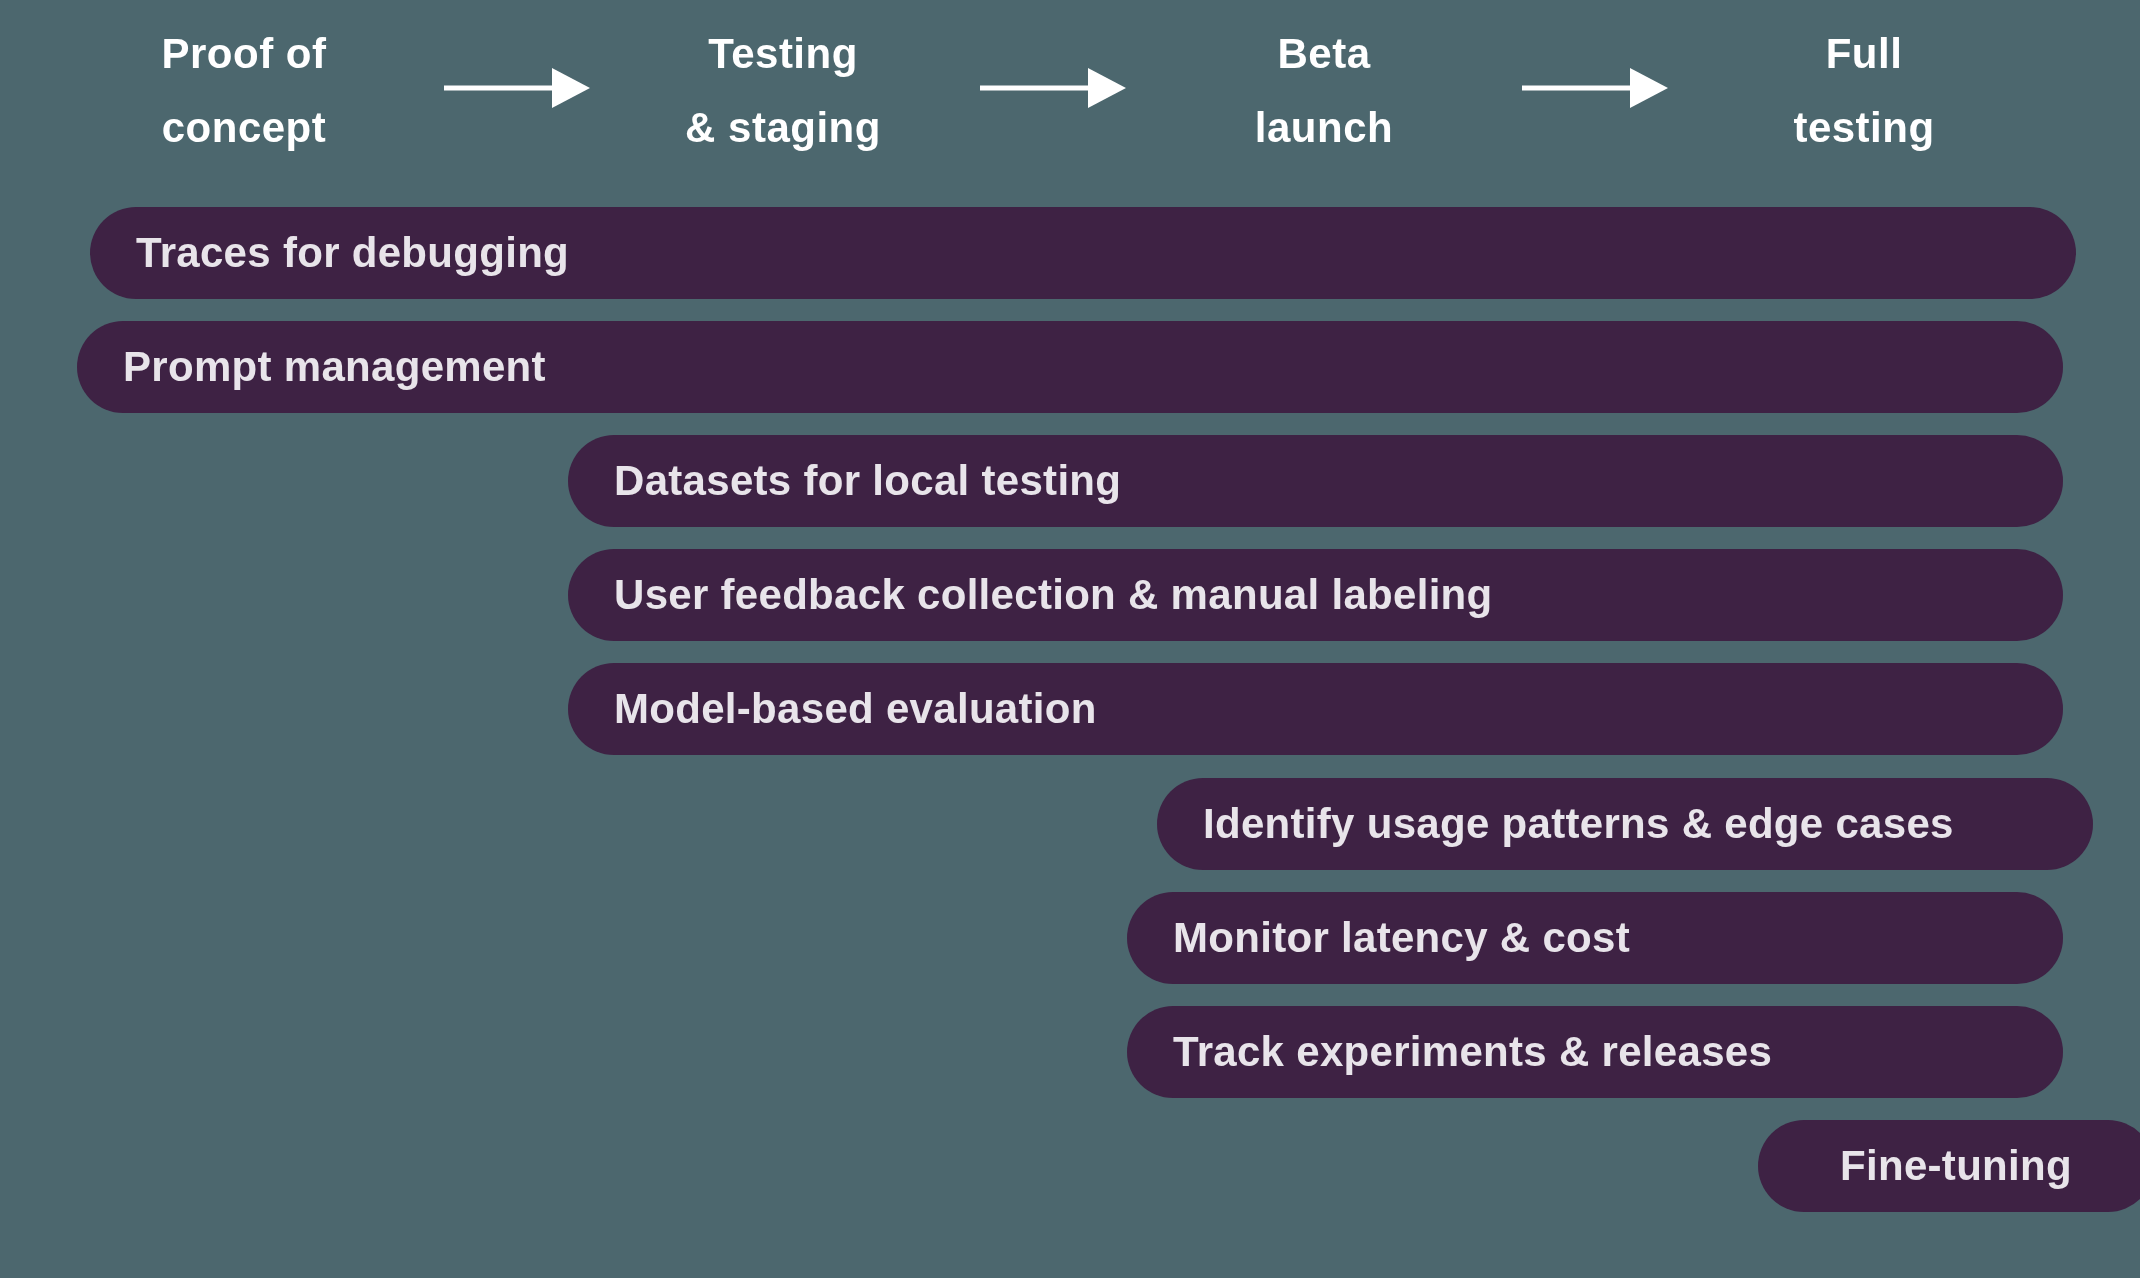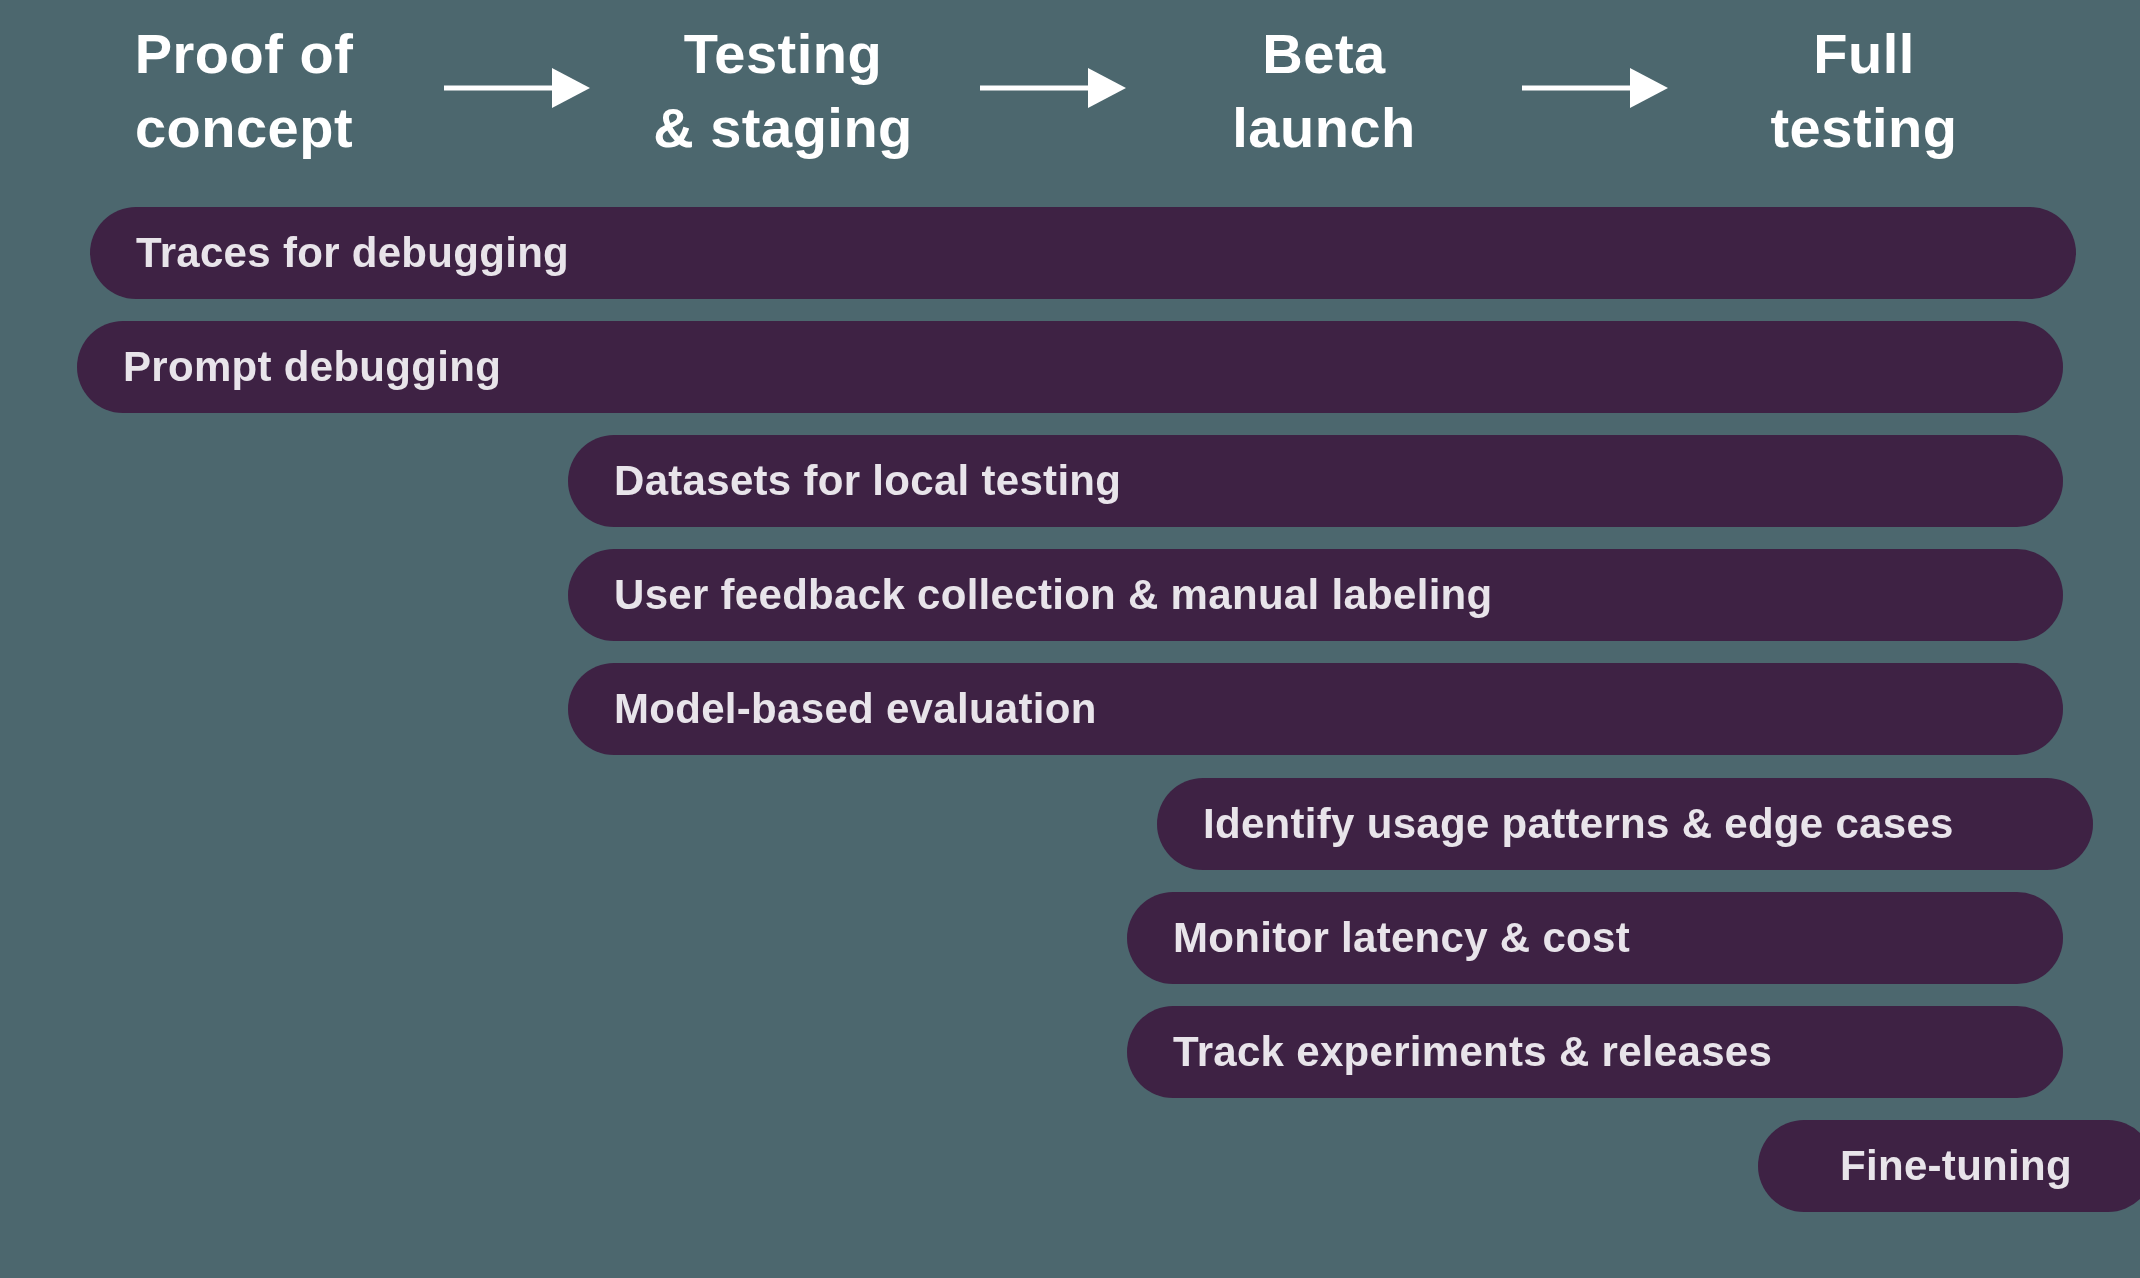--- a/index.html
+++ b/index.html
@@ -24,7 +24,7 @@
     transform: translateX(-50%);
     text-align: center;
     font-weight: 700;
-    font-size: 56px;
+    font-size: 42px;
     line-height: 74px;
     color: var(--stage-text, #ffffff);
     white-space: pre-line;

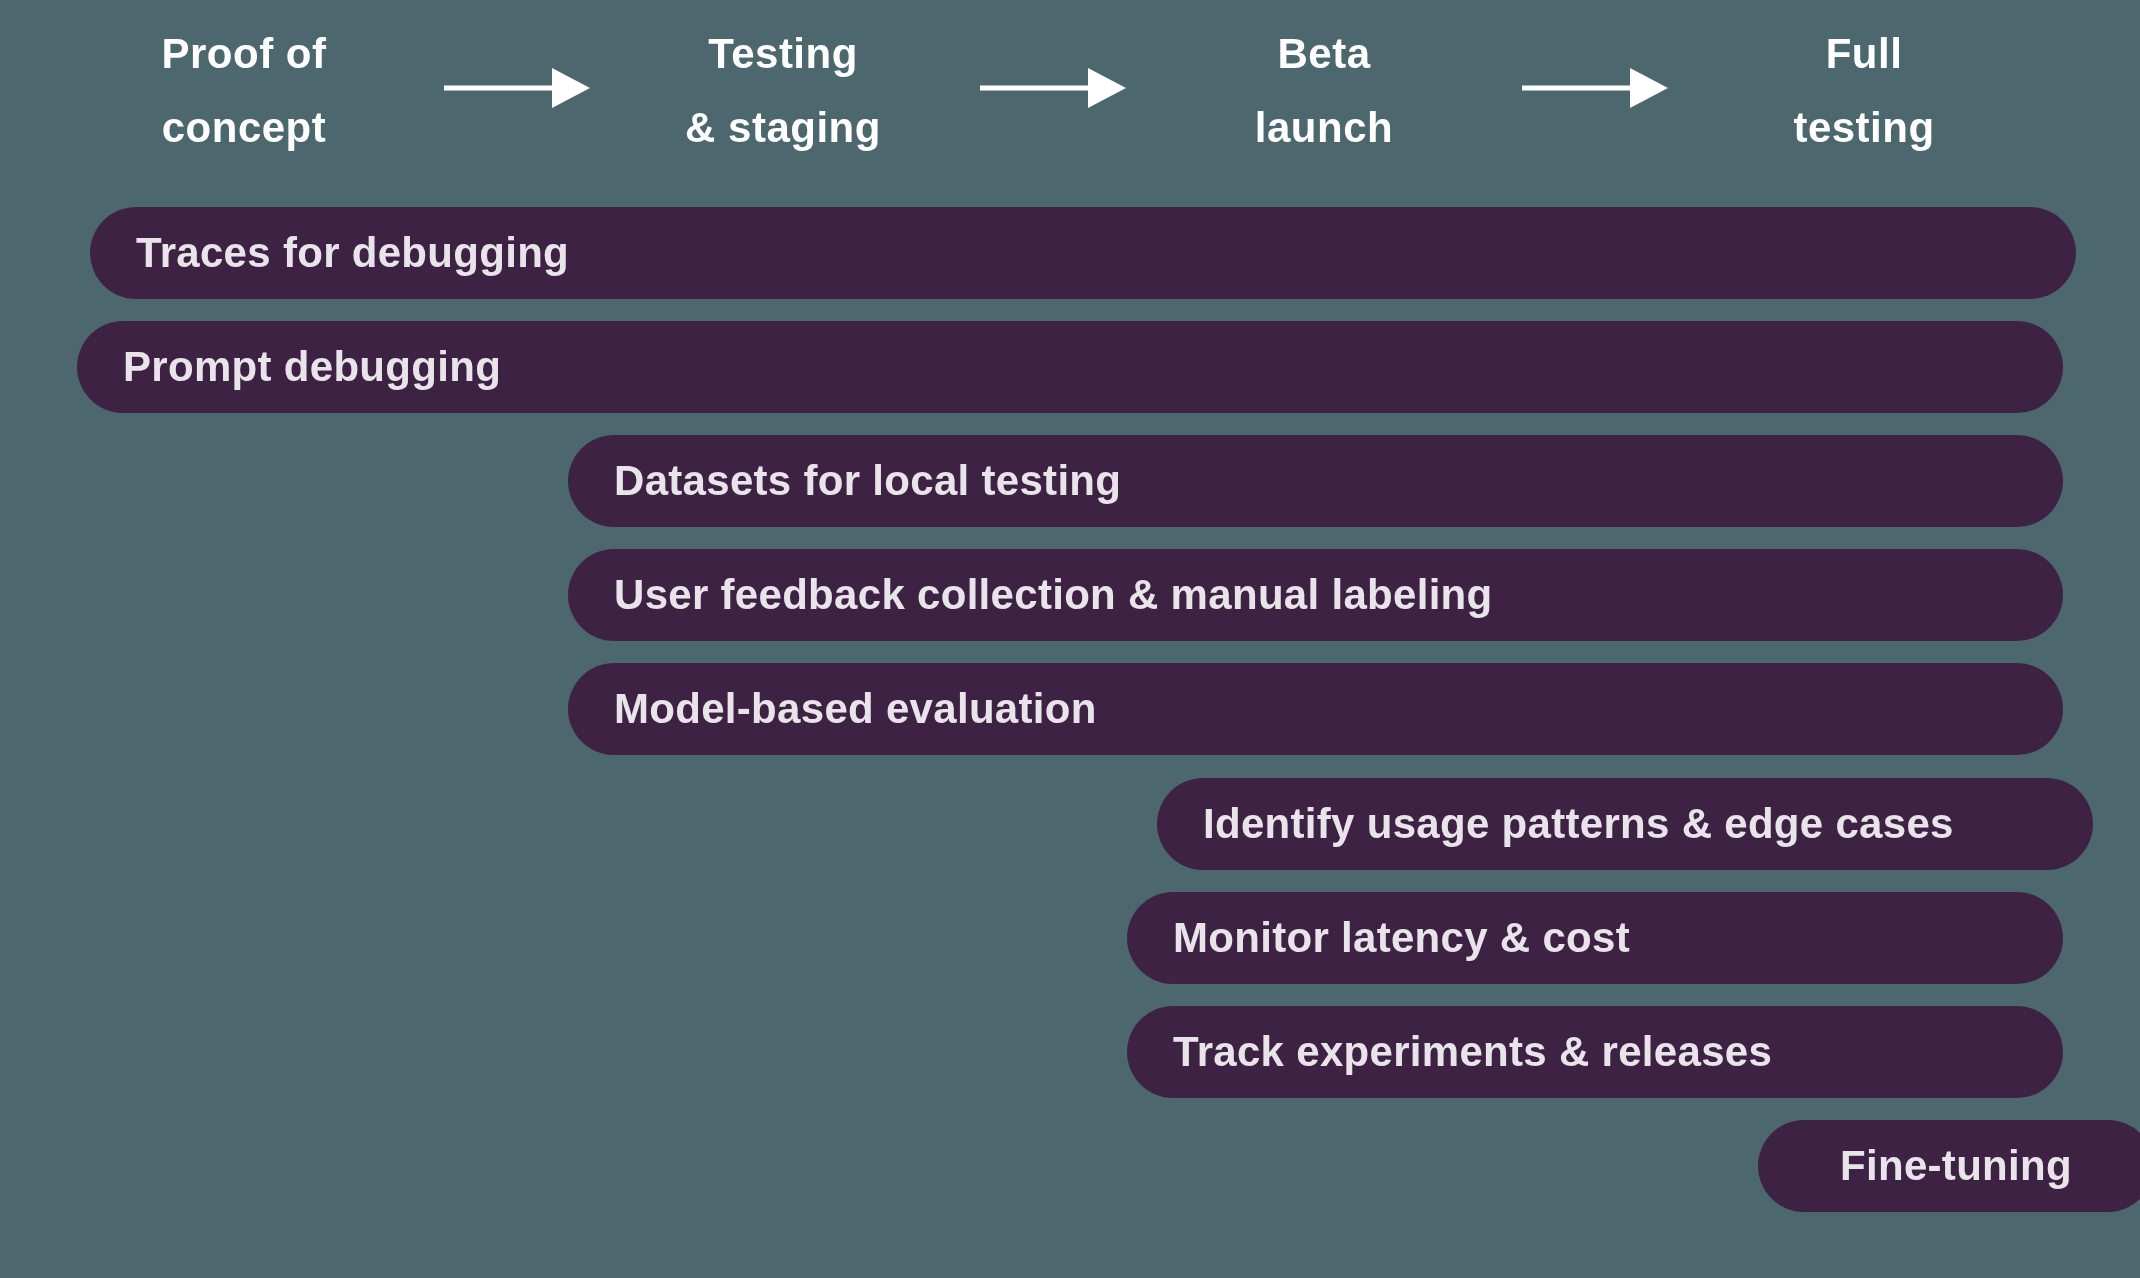--- a/index.html
+++ b/index.html
@@ -92,7 +92,7 @@
         <span class="bar-label">Traces for debugging</span>
       </div>
       <div class="feature-bar" style="left: 77px; top: 321px; width: 1986px;">
-        <span class="bar-label">Prompt debugging</span>
+        <span class="bar-label">Prompt management</span>
       </div>
       <div class="feature-bar" style="left: 568px; top: 435px; width: 1495px;">
         <span class="bar-label">Datasets for local testing</span>

